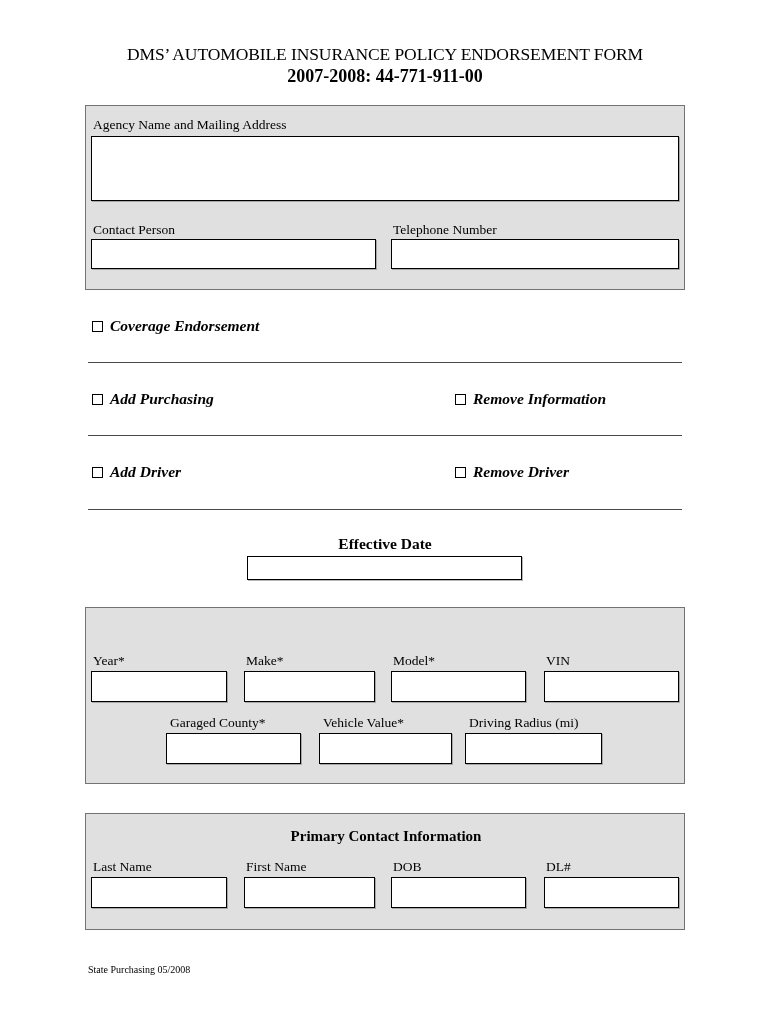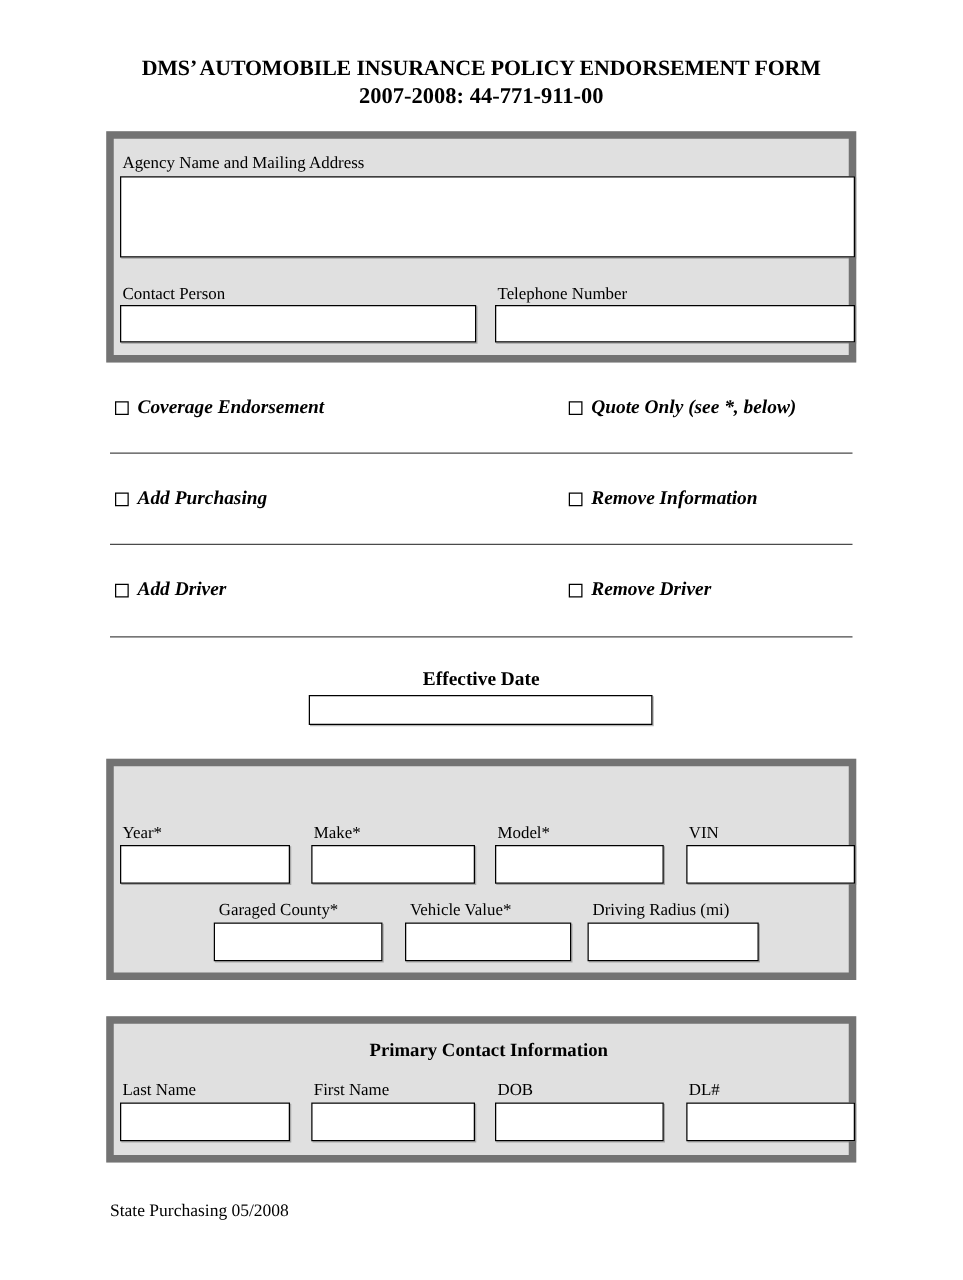--- a/index.html
+++ b/index.html
@@ -33,7 +33,7 @@
   }
   .title-line1 {
     font-size: 17.5px;
-    font-weight: bold;
+    font-weight: normal;
     letter-spacing: -0.1px;
     line-height: 21px;
     white-space: nowrap;

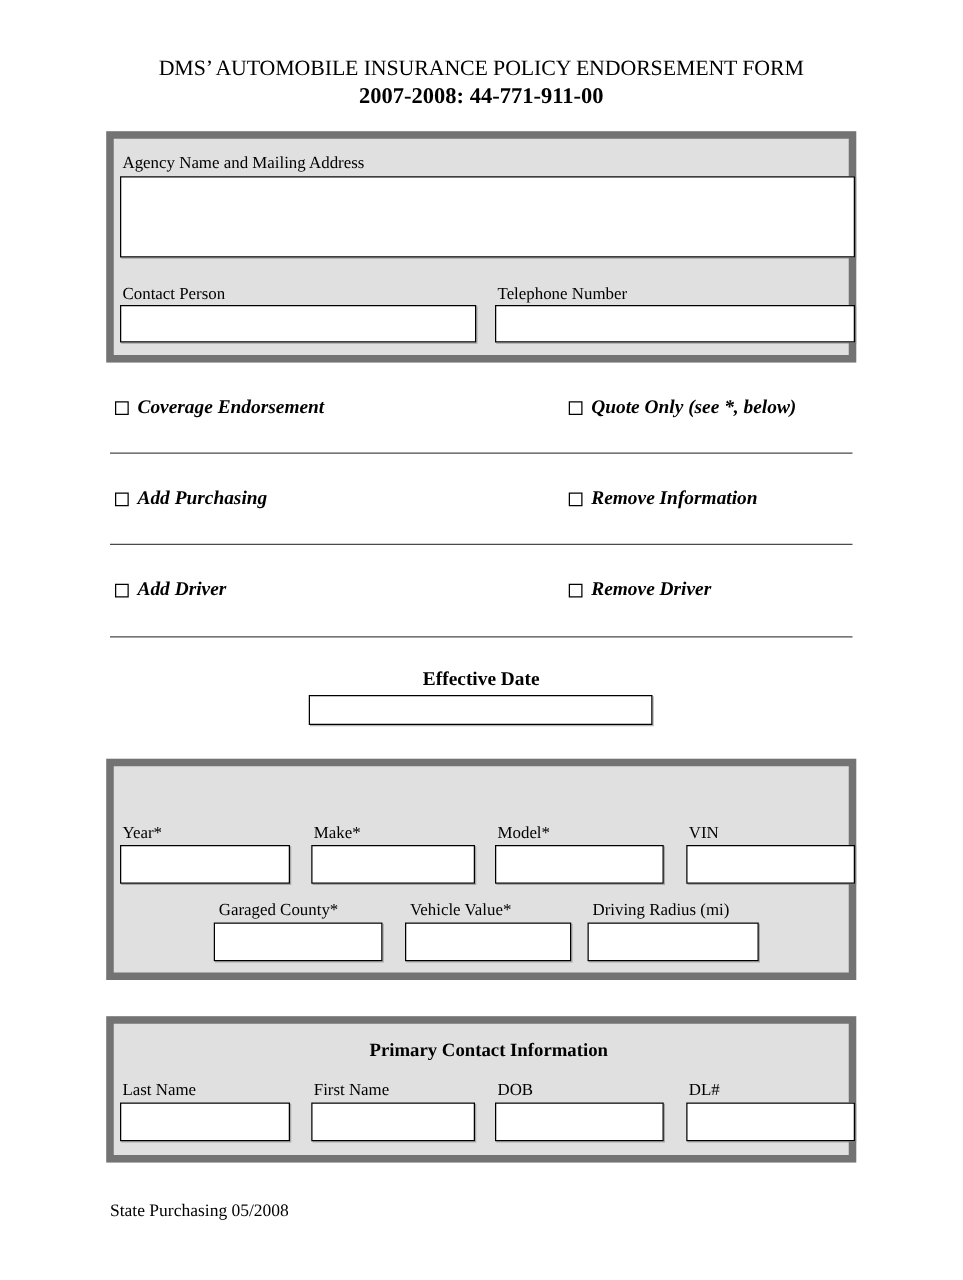--- a/index.html
+++ b/index.html
@@ -49,7 +49,7 @@
   .panel {
     position: absolute;
     background: #e0e0e0;
-    border: 6px solid #737373;
+    border: 1px solid #737373;
     box-sizing: border-box;
   }
   .panel-heading {

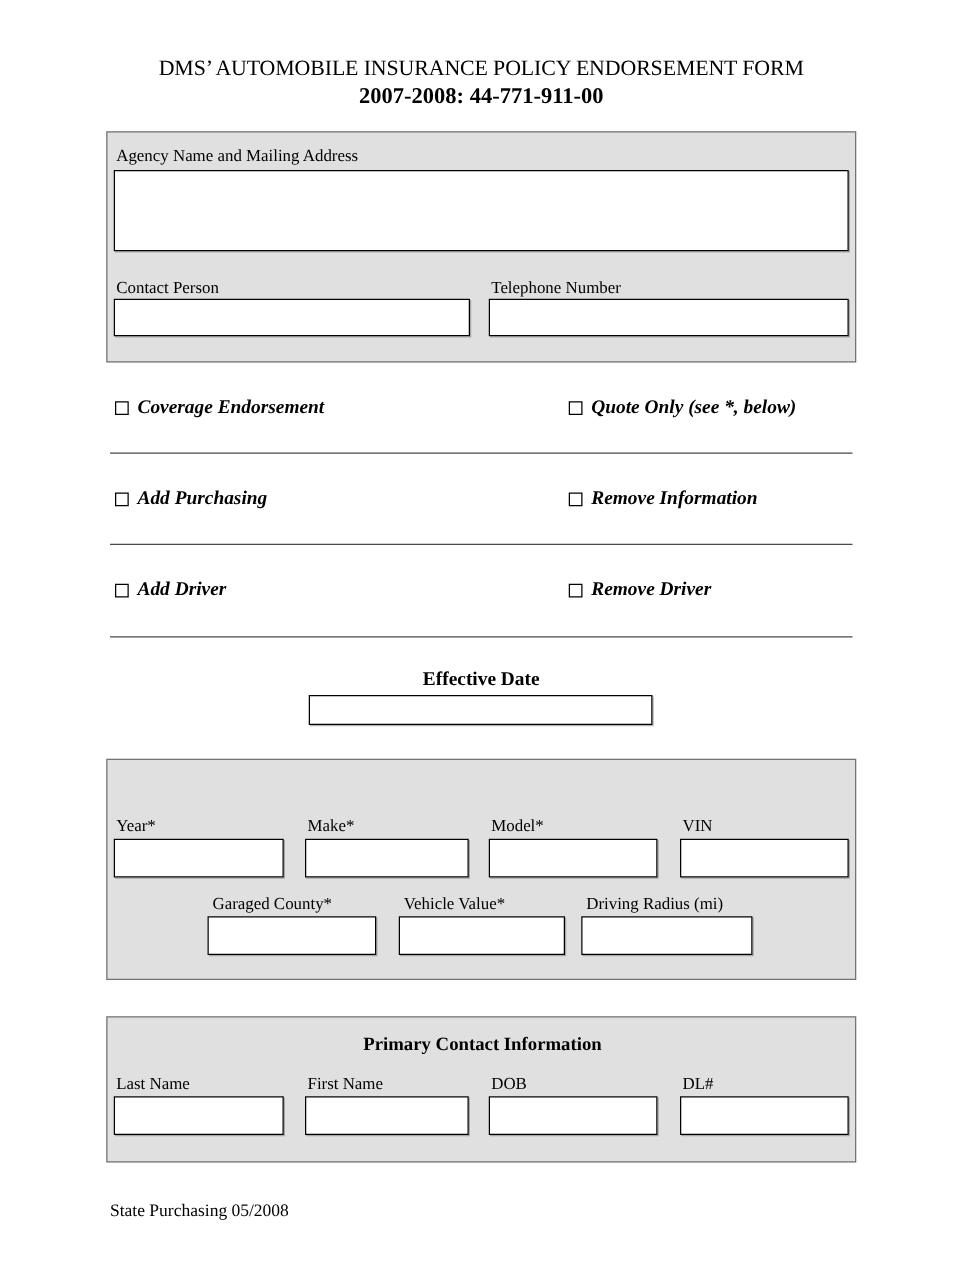--- a/index.html
+++ b/index.html
@@ -200,10 +200,6 @@
       <span class="checkbox-glyph"></span>
       <span class="check-label">Coverage Endorsement</span>
     </div>
-    <div class="check-item col-right">
-      <span class="checkbox-glyph"></span>
-      <span class="check-label">Quote Only (see *, below)</span>
-    </div>
   </div>
 
   <div class="divider" style="top:362px;"></div>

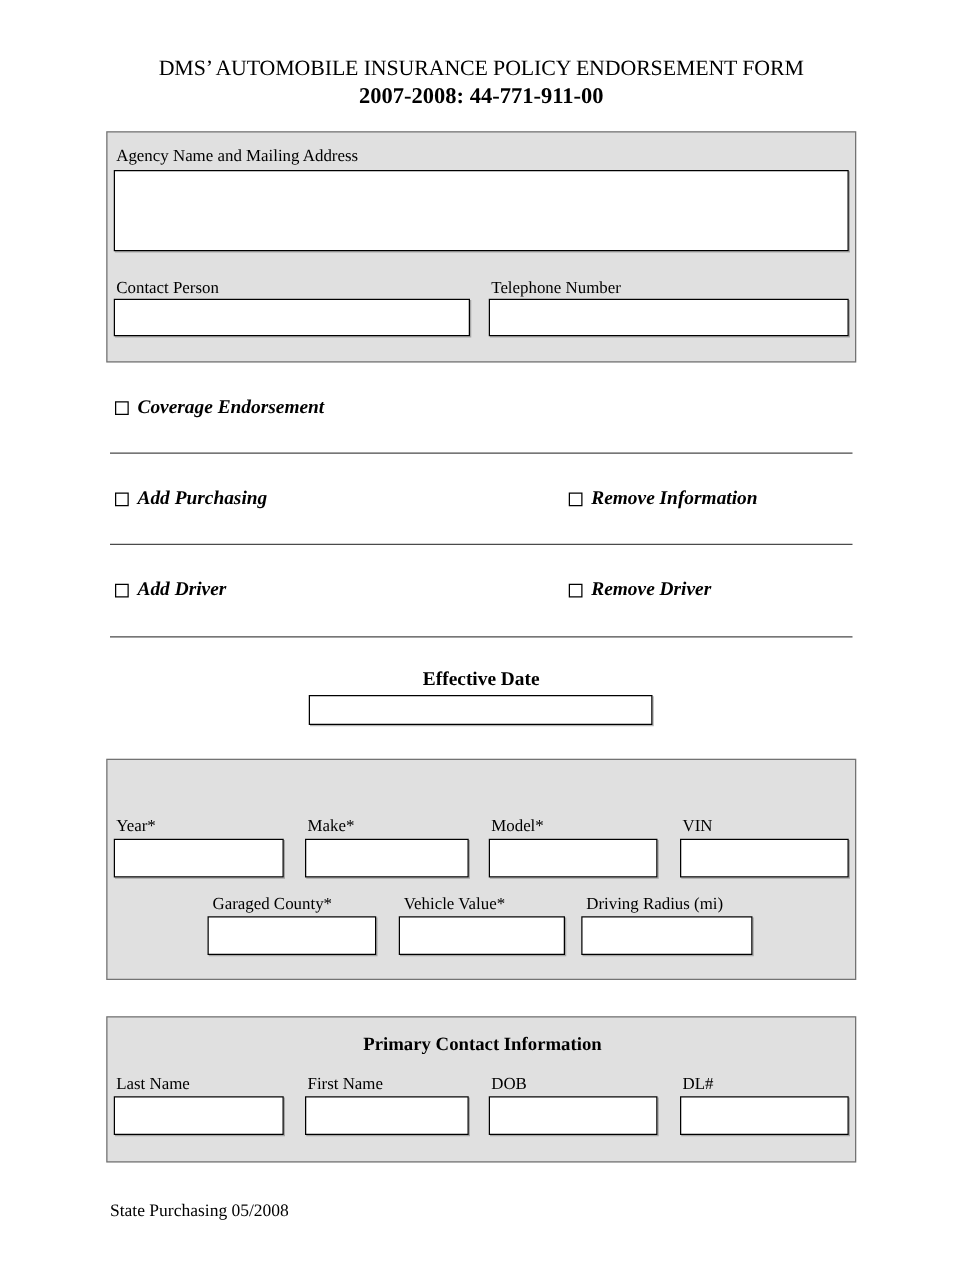--- a/index.html
+++ b/index.html
@@ -169,7 +169,7 @@
     position: absolute;
     left: 88px;
     top: 962px;
-    font-size: 14px;
+    font-size: 10px;
     line-height: 15px;
     white-space: nowrap;
   }

